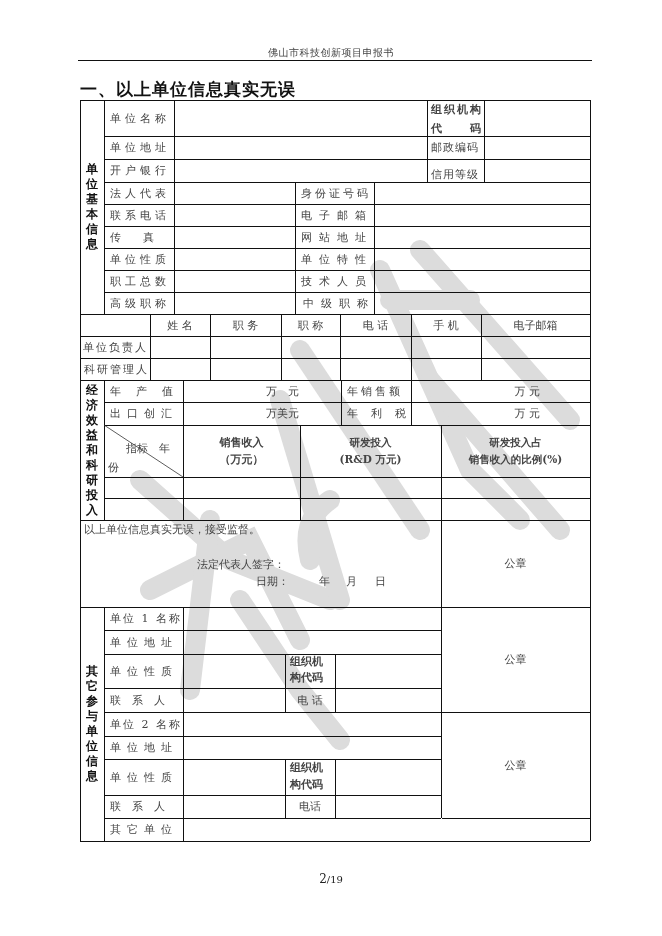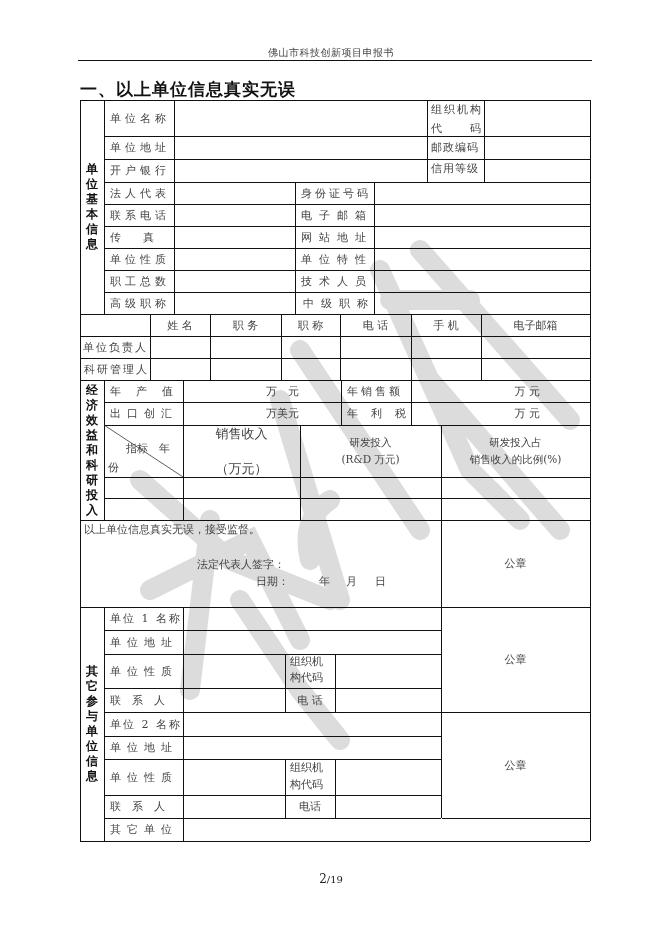--- a/index.html
+++ b/index.html
@@ -22,7 +22,7 @@
   .cell.c { justify-content: center; text-align: center; }
   .cell.l { justify-content: flex-start; padding-left: 6px; }
   .cell.spread { justify-content: space-between; padding: 0 6px; }
-  .cell.ml { line-height: 19px; white-space: normal; }
+  .cell.ml { line-height: 19px; white-space: normal; font-weight: bold; }
   .vert { position: absolute; display: flex; flex-direction: column; align-items: center; justify-content: center;
           font-family: "DejaVu Sans", "Liberation Sans", sans-serif; font-weight: bold; font-size: 12px;
           line-height: 15px; color: #111; }

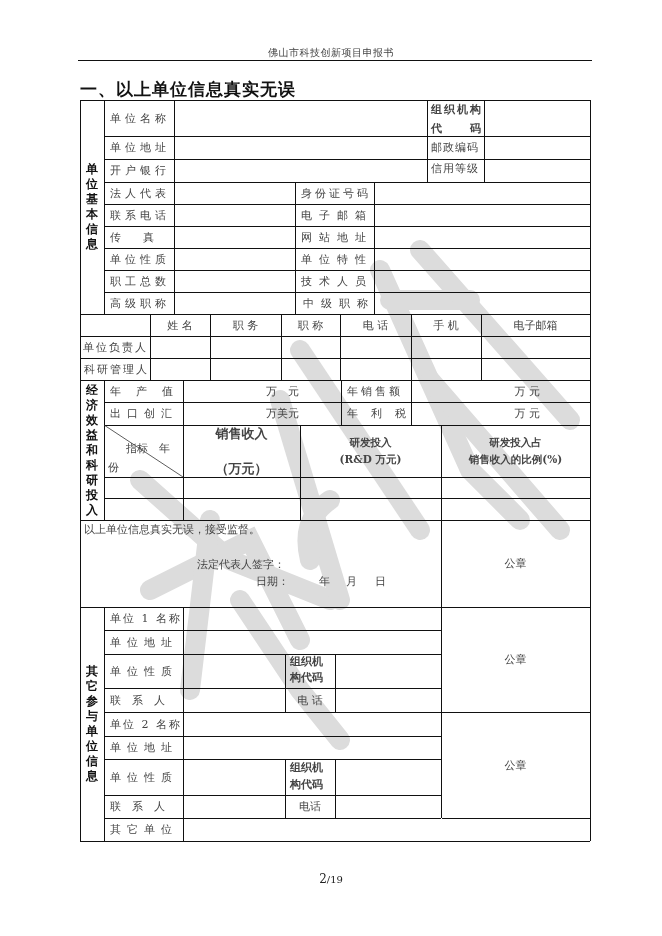--- a/index.html
+++ b/index.html
@@ -144,7 +144,7 @@
 
 <div class="cell l" style="left:104px;top:159px;width:70px;height:23px;letter-spacing:4px">开户银行</div>
 <div class="input-cell" style="left:175px;top:160px;width:252px;height:22px"></div>
-<div class="cell l" style="left:427px;top:157px;width:57px;height:23px;padding-left:4px;letter-spacing:1px">信用等级</div>
+<div class="cell l" style="left:427px;top:163px;width:57px;height:23px;padding-left:4px;letter-spacing:1px">信用等级</div>
 <div class="input-cell" style="left:485px;top:160px;width:105px;height:22px"></div>
 
 <div class="cell l" style="left:104px;top:182px;width:70px;height:22px;letter-spacing:4px">法人代表</div>

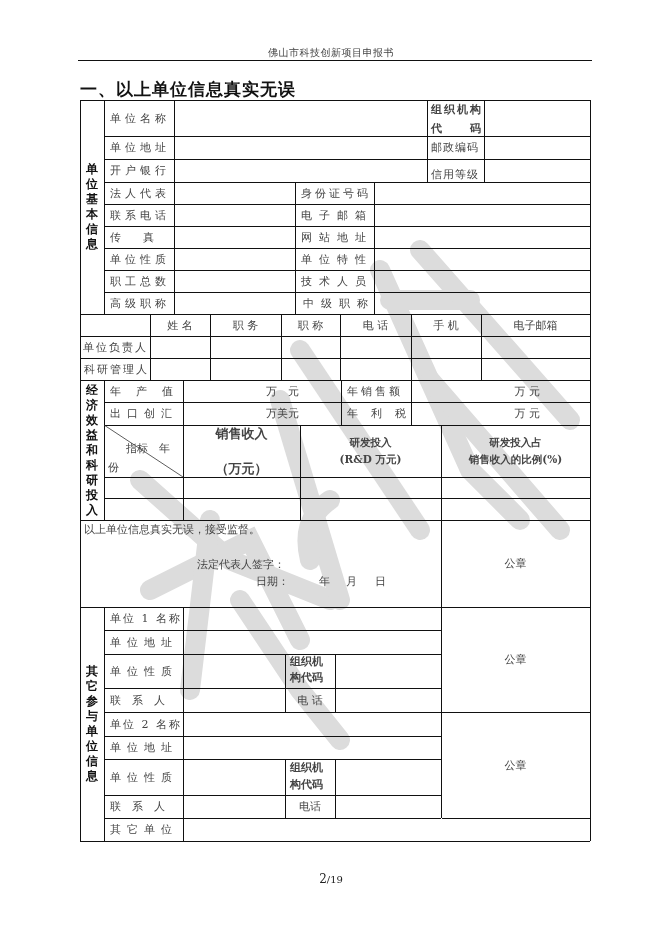--- a/index.html
+++ b/index.html
@@ -222,7 +222,7 @@
 <div class="abs" style="left:126px;top:441px;font-size:11px;color:#444">指标　年</div>
 <div class="abs" style="left:108px;top:460px;font-size:11px;color:#444">份</div>
 
-<div class="cell c ml" style="left:183px;top:425px;width:117px;height:52px;flex-direction:column;justify-content:space-between;font-size:13px;line-height:17px">
+<div class="cell c ml" style="left:183px;top:425px;width:117px;height:52px;flex-direction:column;justify-content:center;font-size:11px;line-height:17px">
   <span>销售收入</span>
     <span>（万元）</span>
 </div>

